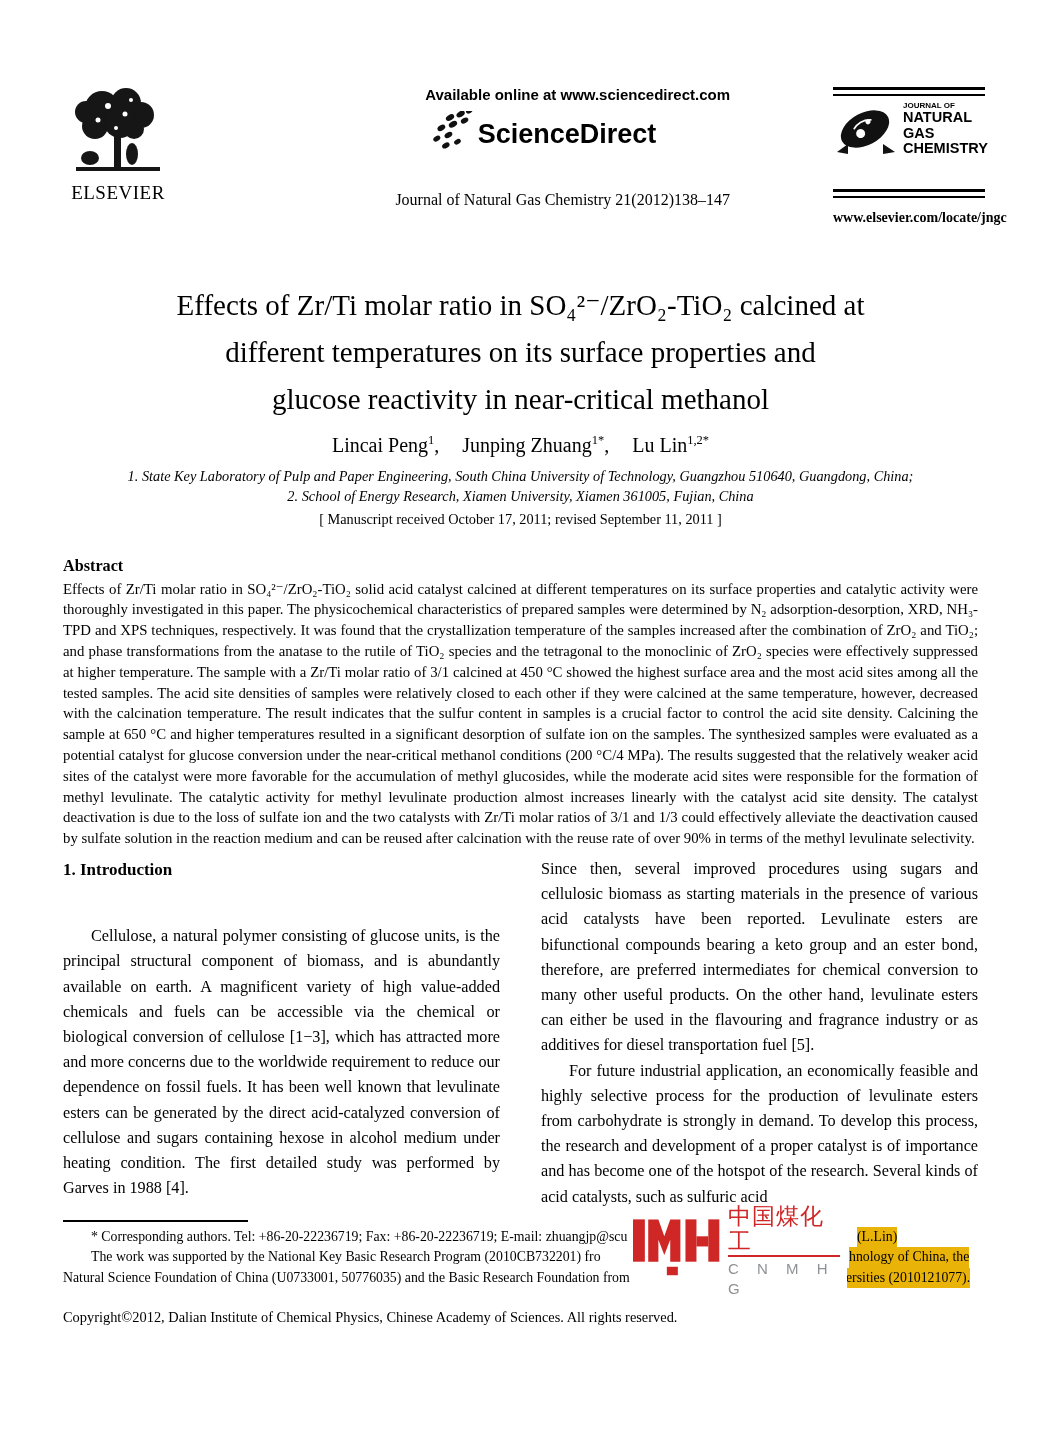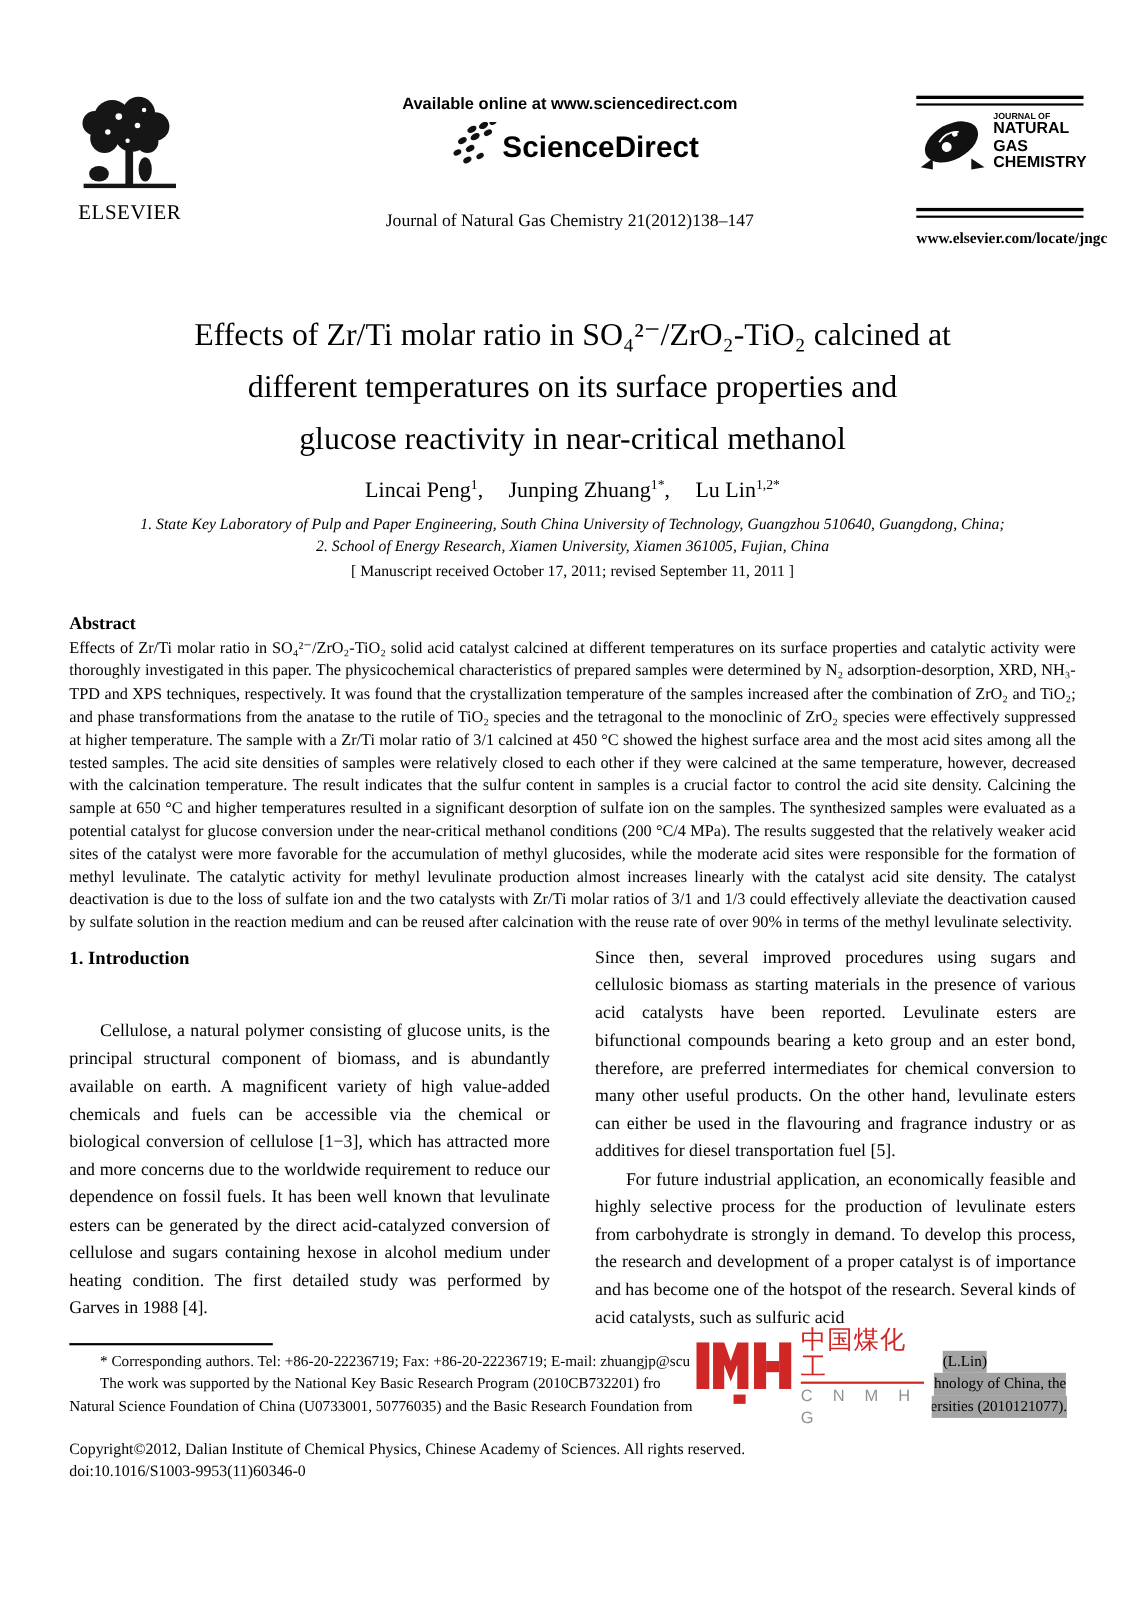--- a/index.html
+++ b/index.html
@@ -14,7 +14,7 @@
   .header{position:relative;height:152px;margin-top:84px;}
   .elsevier{position:absolute;left:0;top:0;width:110px;text-align:center;}
   .elsevier-label{font-size:19px;letter-spacing:.5px;margin-top:2px;}
-  .head-center{position:absolute;left:264px;top:2px;width:382px;text-align:center;}
+  .head-center{position:absolute;left:285px;top:2px;width:382px;text-align:right;}
   .avail{font-family:"Liberation Sans","DejaVu Sans",sans-serif;font-weight:bold;font-size:15px;}
   .sd-row{display:flex;justify-content:center;align-items:center;margin-top:8px;}
   .sd-label{font-family:"Liberation Sans","DejaVu Sans",sans-serif;font-weight:bold;font-size:27px;margin-left:4px;}

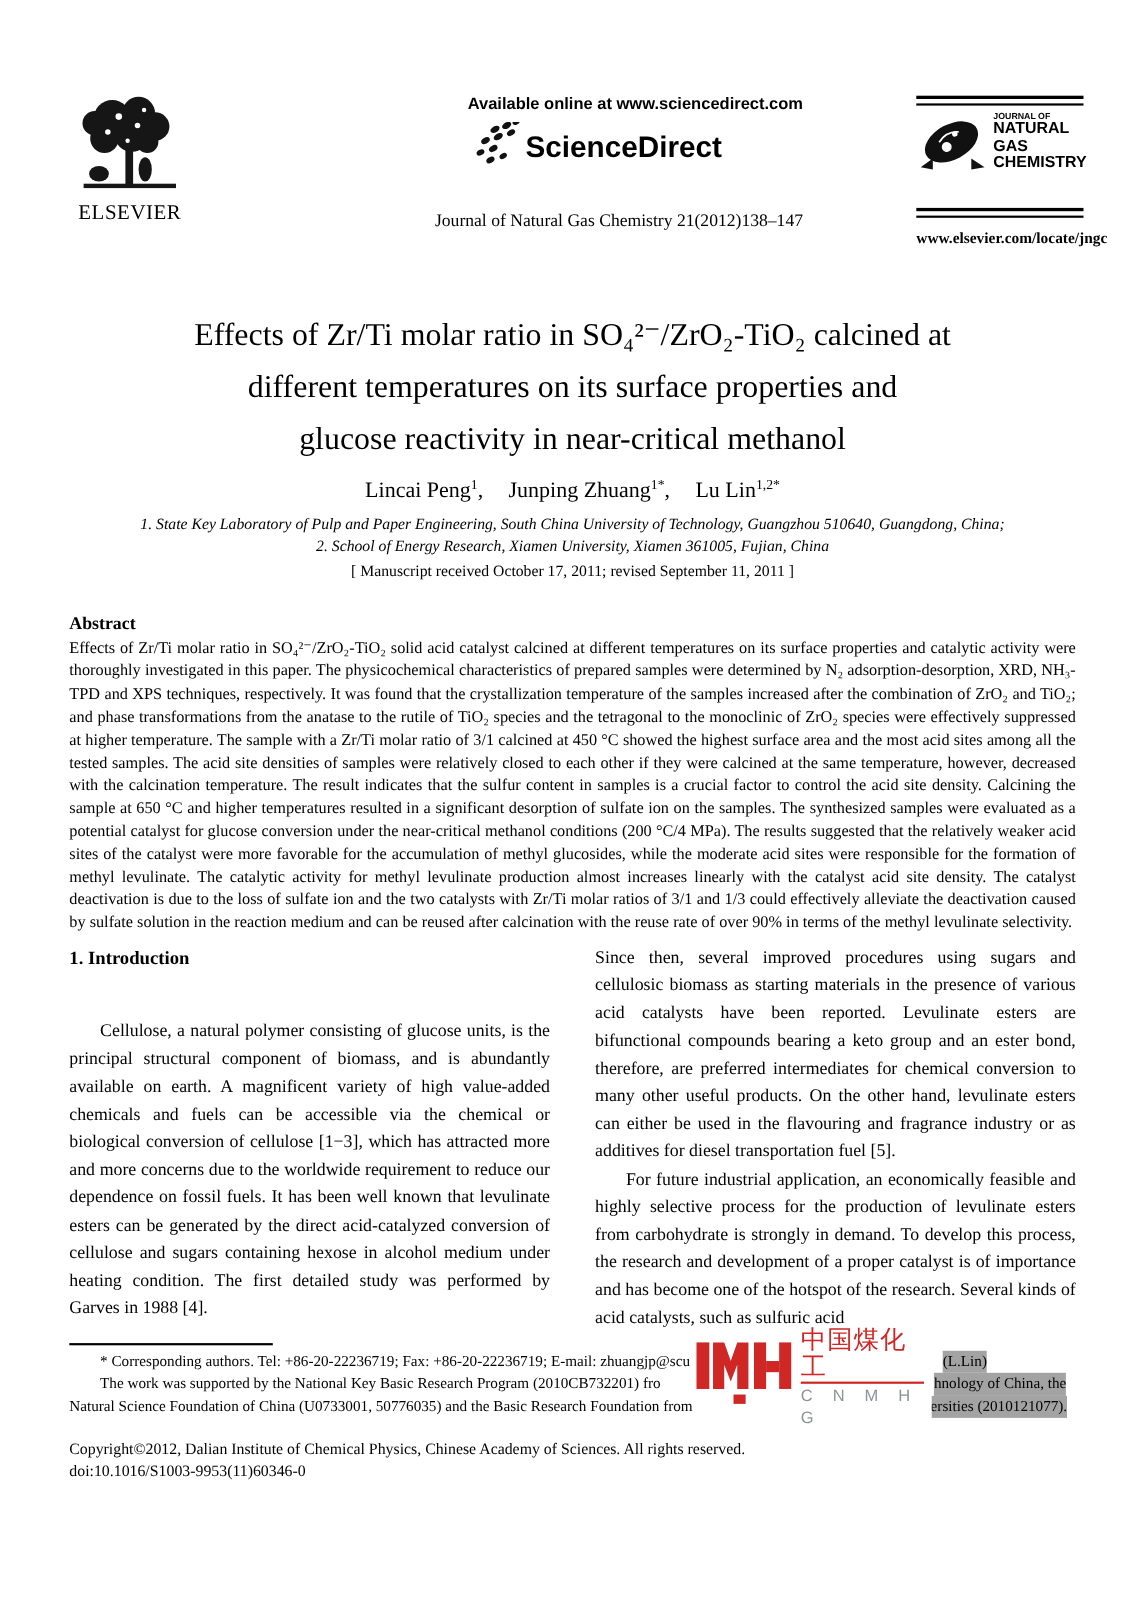--- a/index.html
+++ b/index.html
@@ -55,7 +55,7 @@
   .foot-rule{width:185px;border-top:2px solid #000;margin-bottom:5px;}
   .fline{position:relative;white-space:nowrap;}
   .fline .indent1{display:inline-block;width:28px;}
-  .right-frag{position:absolute;top:0;background:#a3a3a3;}
+  .right-frag{position:absolute;top:0;background:#eab308;}
   .rf1{left:794px;}
   .rf2{left:786px;}
   .rf3{left:783px;}

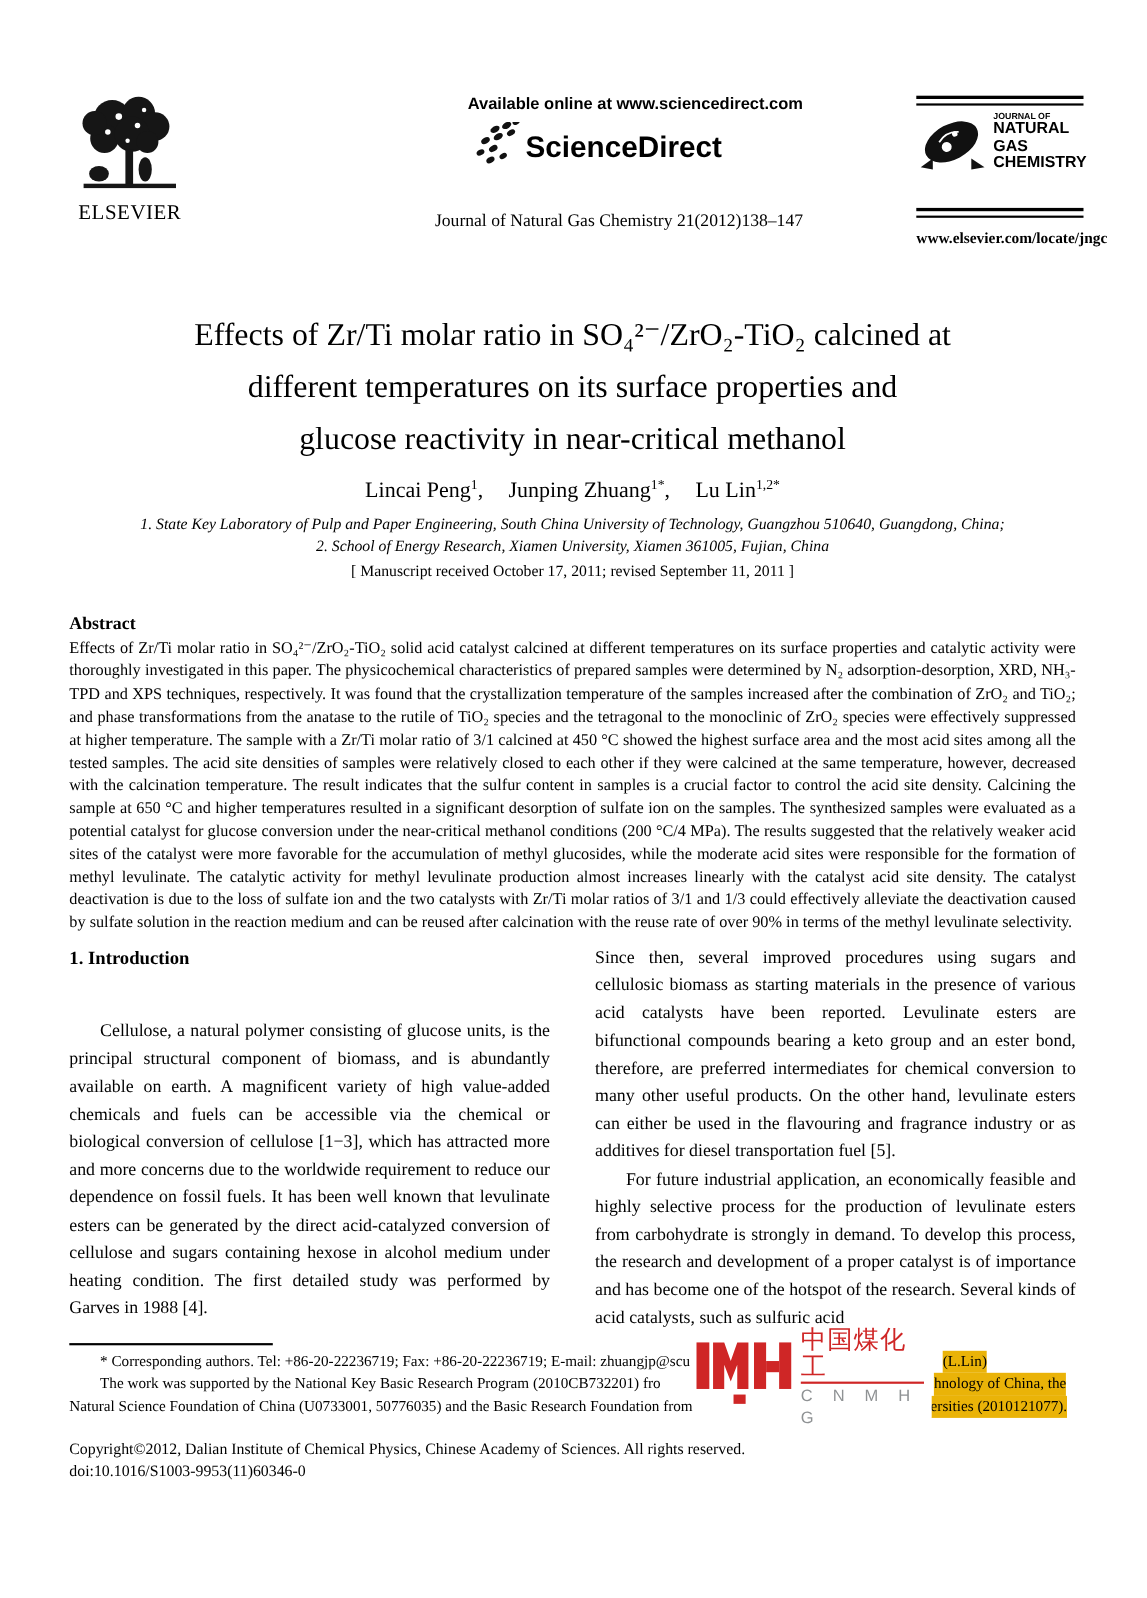--- a/index.html
+++ b/index.html
@@ -229,7 +229,6 @@
 
     <div class="copyright">
       <div>Copyright©2012, Dalian Institute of Chemical Physics, Chinese Academy of Sciences. All rights reserved.</div>
-      <div>doi:10.1016/S1003-9953(11)60346-0</div>
     </div>
 
 

